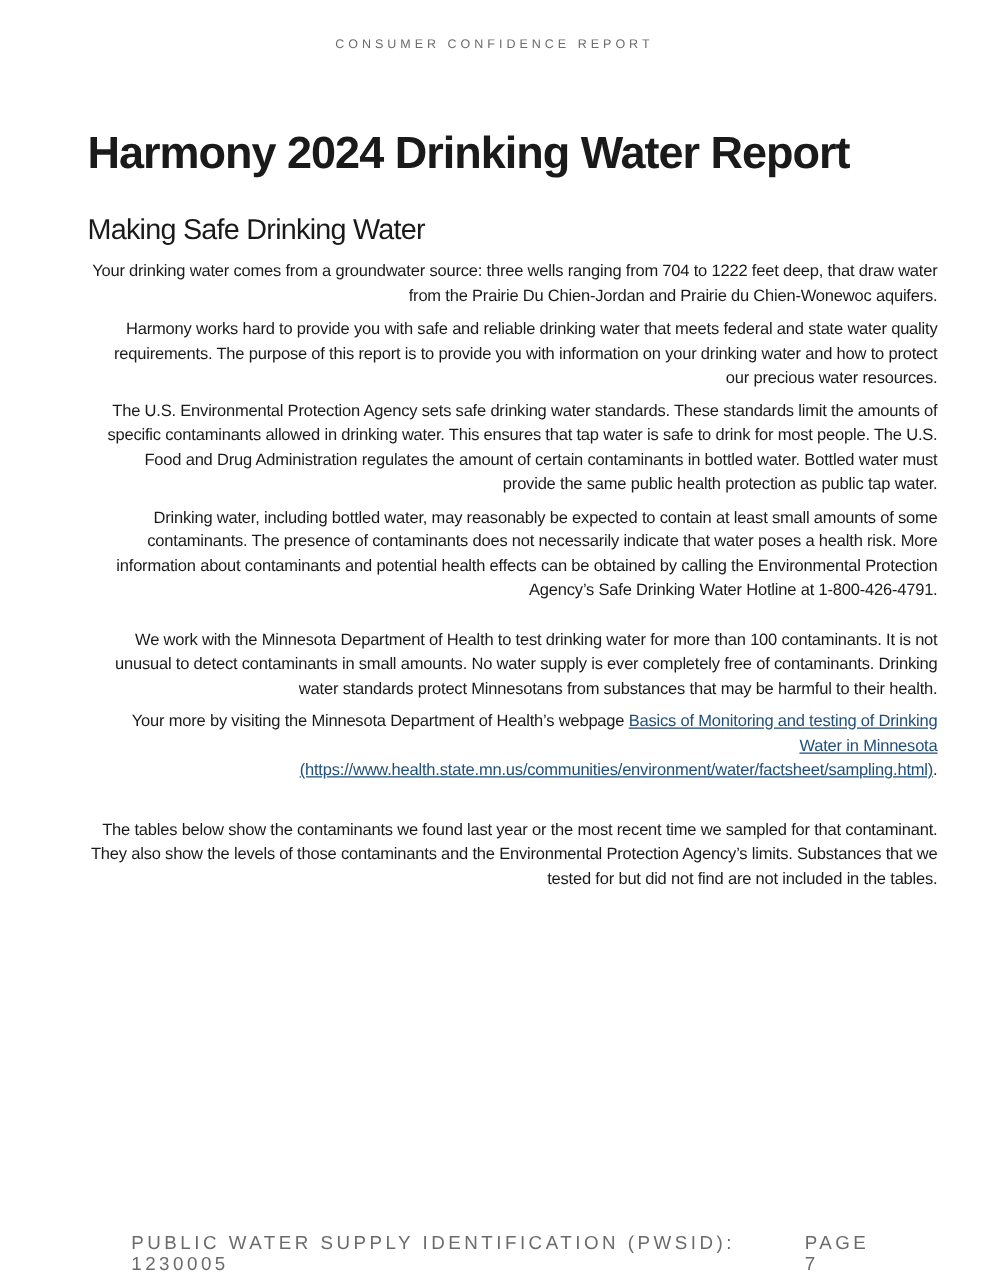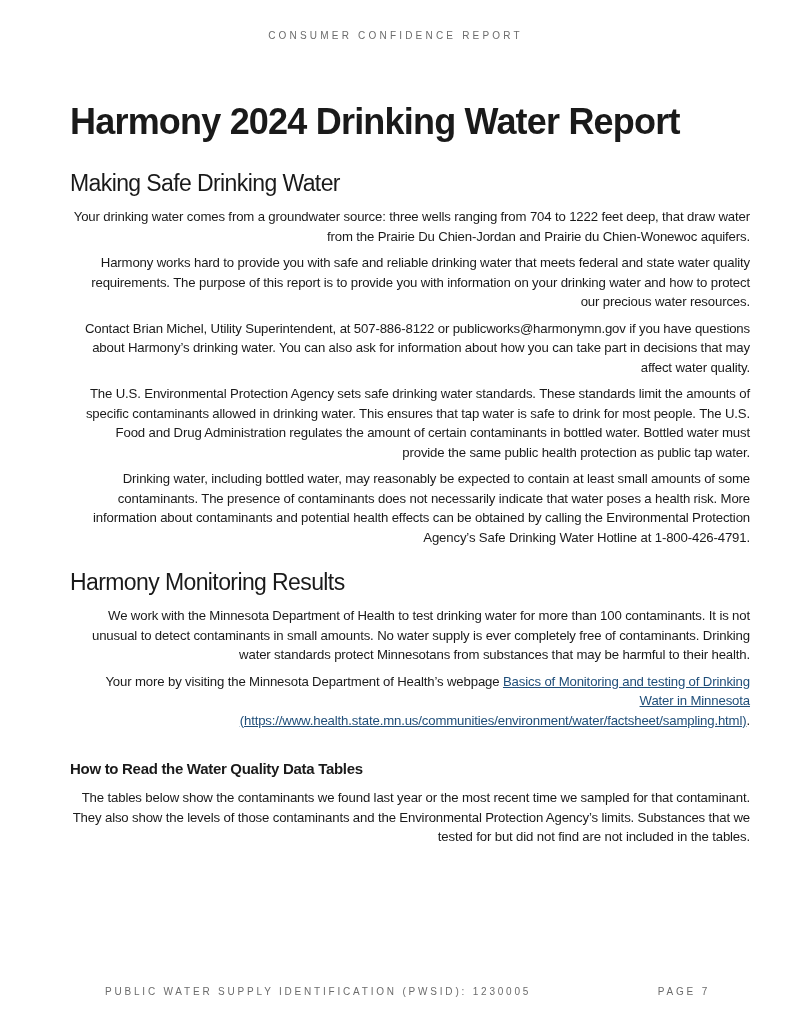--- a/index.html
+++ b/index.html
@@ -32,7 +32,6 @@
     <h2>Making Safe Drinking Water</h2>
     <p>Your drinking water comes from a groundwater source: three wells ranging from 704 to 1222 feet deep, that draw water from the Prairie Du Chien-Jordan and Prairie du Chien-Wonewoc aquifers.</p>
     <p>Harmony works hard to provide you with safe and reliable drinking water that meets federal and state water quality requirements. The purpose of this report is to provide you with information on your drinking water and how to protect our precious water resources.</p>
-    <p>Contact Brian Michel, Utility Superintendent, at 507-886-8122 or publicworks@harmonymn.gov if you have questions about Harmony’s drinking water. You can also ask for information about how you can take part in decisions that may affect water quality.</p>
     <p>The U.S. Environmental Protection Agency sets safe drinking water standards. These standards limit the amounts of specific contaminants allowed in drinking water. This ensures that tap water is safe to drink for most people. The U.S. Food and Drug Administration regulates the amount of certain contaminants in bottled water. Bottled water must provide the same public health protection as public tap water.</p>
     <p>Drinking water, including bottled water, may reasonably be expected to contain at least small amounts of some contaminants. The presence of contaminants does not necessarily indicate that water poses a health risk. More information about contaminants and potential health effects can be obtained by calling the Environmental Protection Agency’s Safe Drinking Water Hotline at 1-800-426-4791.</p>
   </div>

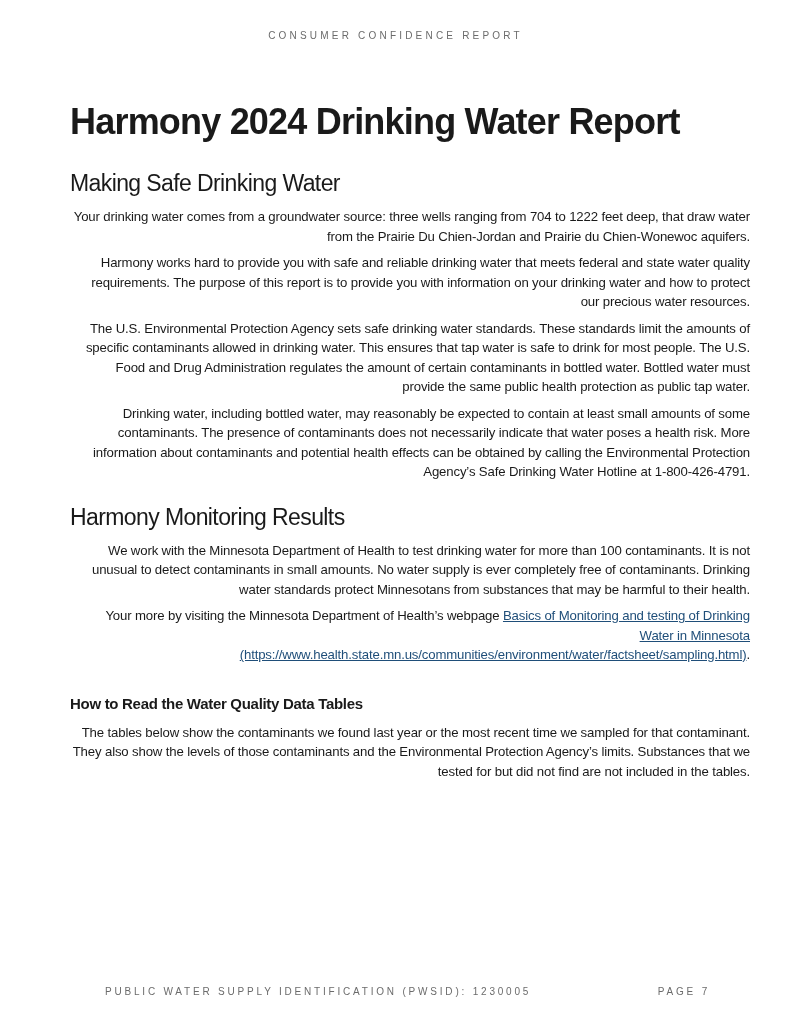--- a/index.html
+++ b/index.html
@@ -37,7 +37,6 @@
   </div>
 
   <div class="section s2">
-    <h2>Harmony Monitoring Results</h2>
     <p>We work with the Minnesota Department of Health to test drinking water for more than 100 contaminants. It is not unusual to detect contaminants in small amounts. No water supply is ever completely free of contaminants. Drinking water standards protect Minnesotans from substances that may be harmful to their health.</p>
     <p><span>Your more by visiting the Minnesota Department of Health’s webpage </span><a class="doc-link">Basics of Monitoring and testing of Drinking Water in Minnesota</a><br><a class="doc-link">(https://www.health.state.mn.us/communities/environment/water/factsheet/sampling.html)</a><span>.</span></p>
   </div>

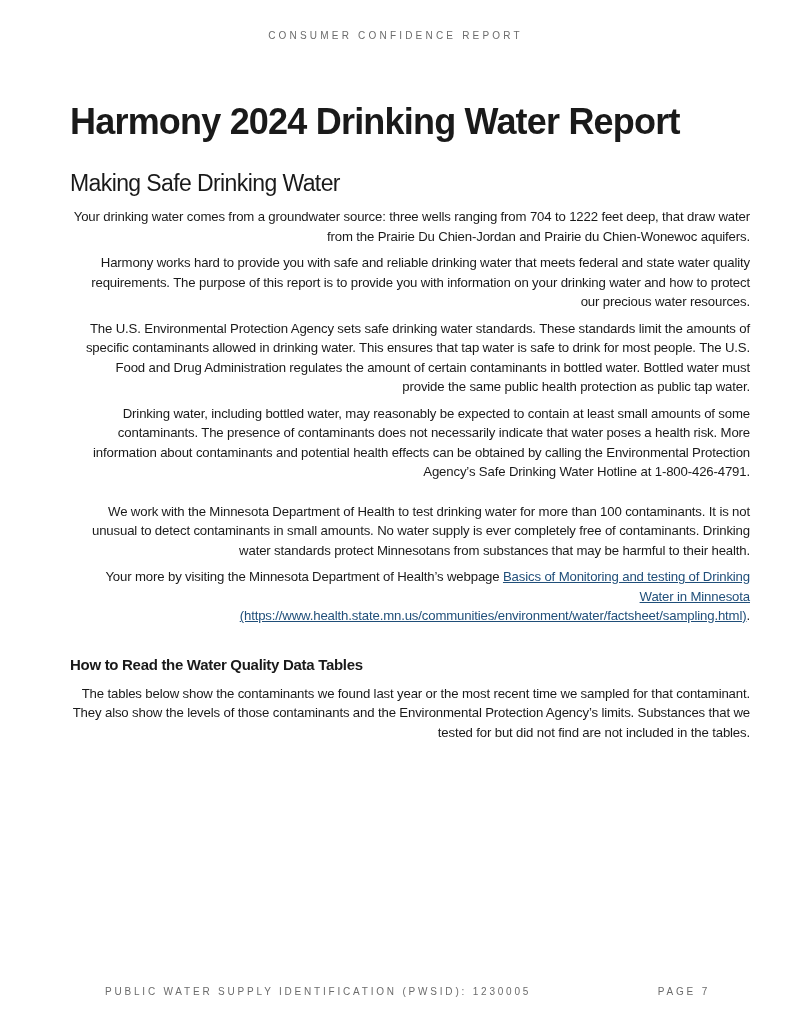--- a/index.html
+++ b/index.html
@@ -42,7 +42,6 @@
   </div>
 
   <div class="section">
-    <h3>How to Read the Water Quality Data Tables</h3>
     <p>The tables below show the contaminants we found last year or the most recent time we sampled for that contaminant. They also show the levels of those contaminants and the Environmental Protection Agency’s limits. Substances that we tested for but did not find are not included in the tables.</p>
   </div>
 </div>

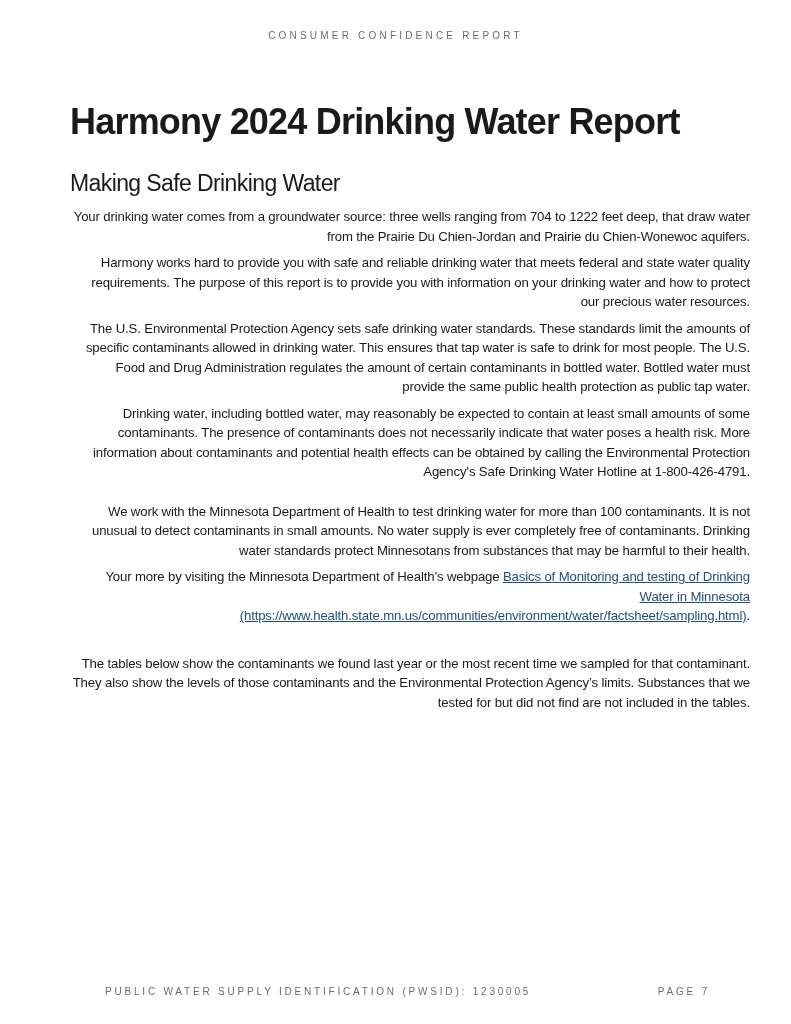--- a/index.html
+++ b/index.html
@@ -17,7 +17,7 @@
   .section { margin-bottom: 20px; }
   .section.s2 { margin-bottom: 28px; }
   a.doc-link { color: #1f4e79; text-decoration: underline; }
-  .footer { position: absolute; top: 986px; left: 105px; width: 605px; font-size: 10px;
+  .footer { position: absolute; top: 986px; left: 105px; width: 605px; font-size: 15px;
             letter-spacing: 2.8px; color: #6b6b6b; display: flex; justify-content: space-between; }
 </style>
 </head>

